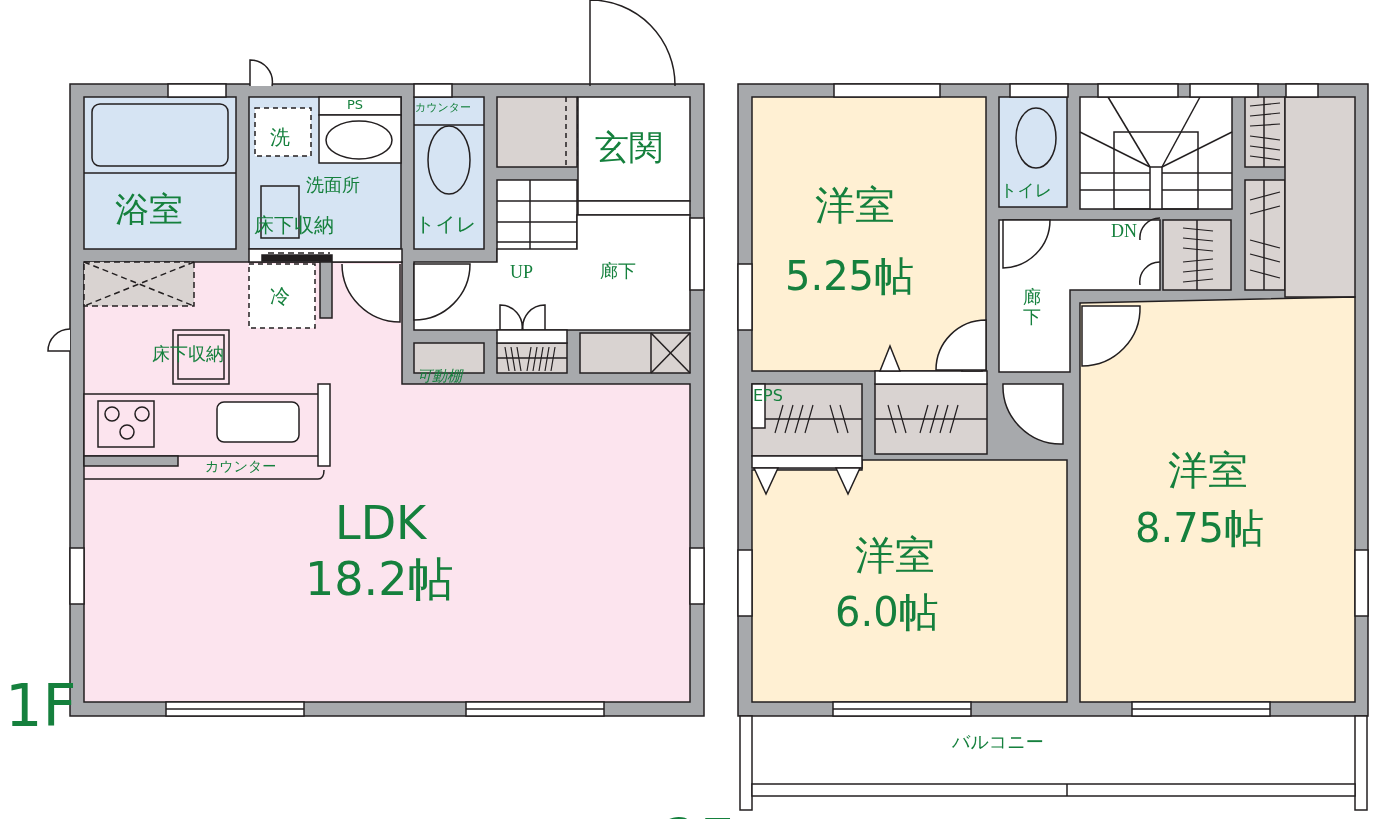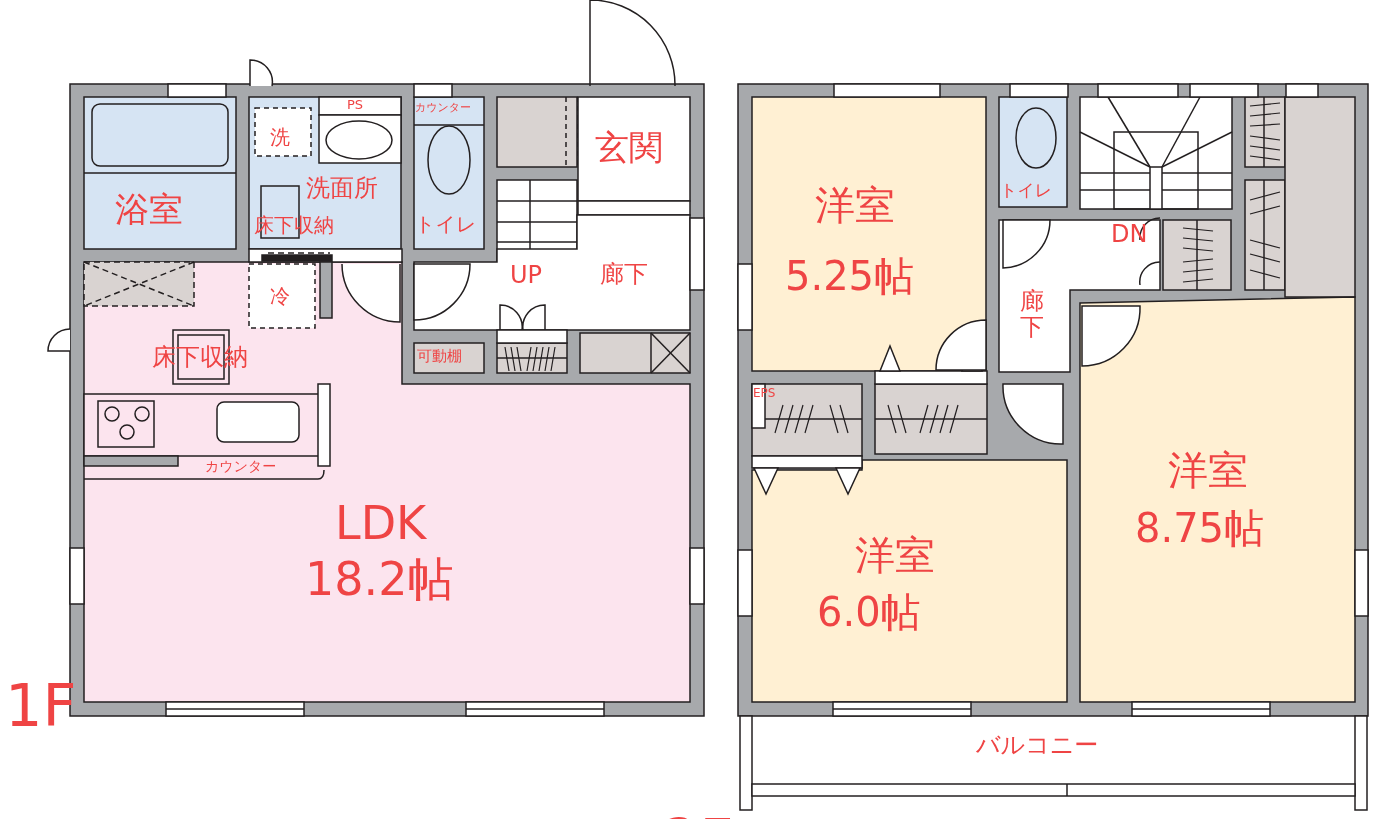--- a/index.html
+++ b/index.html
@@ -6,7 +6,7 @@
   body { width:1378px; height:819px; overflow:hidden; position:relative;
          font-family:"DejaVu Sans","Liberation Sans",sans-serif; }
   svg { position:absolute; left:0; top:0; }
-  .lbl { position:absolute; color:#ef4444; white-space:nowrap; line-height:1; text-align:center;
+  .lbl { position:absolute; color:#15803d; white-space:nowrap; line-height:1; text-align:center;
          font-family:"DejaVu Sans","Liberation Sans",sans-serif; }
   .room-xl { font-size:46px;text-align:center; }
   .room-l { font-size:40px; }

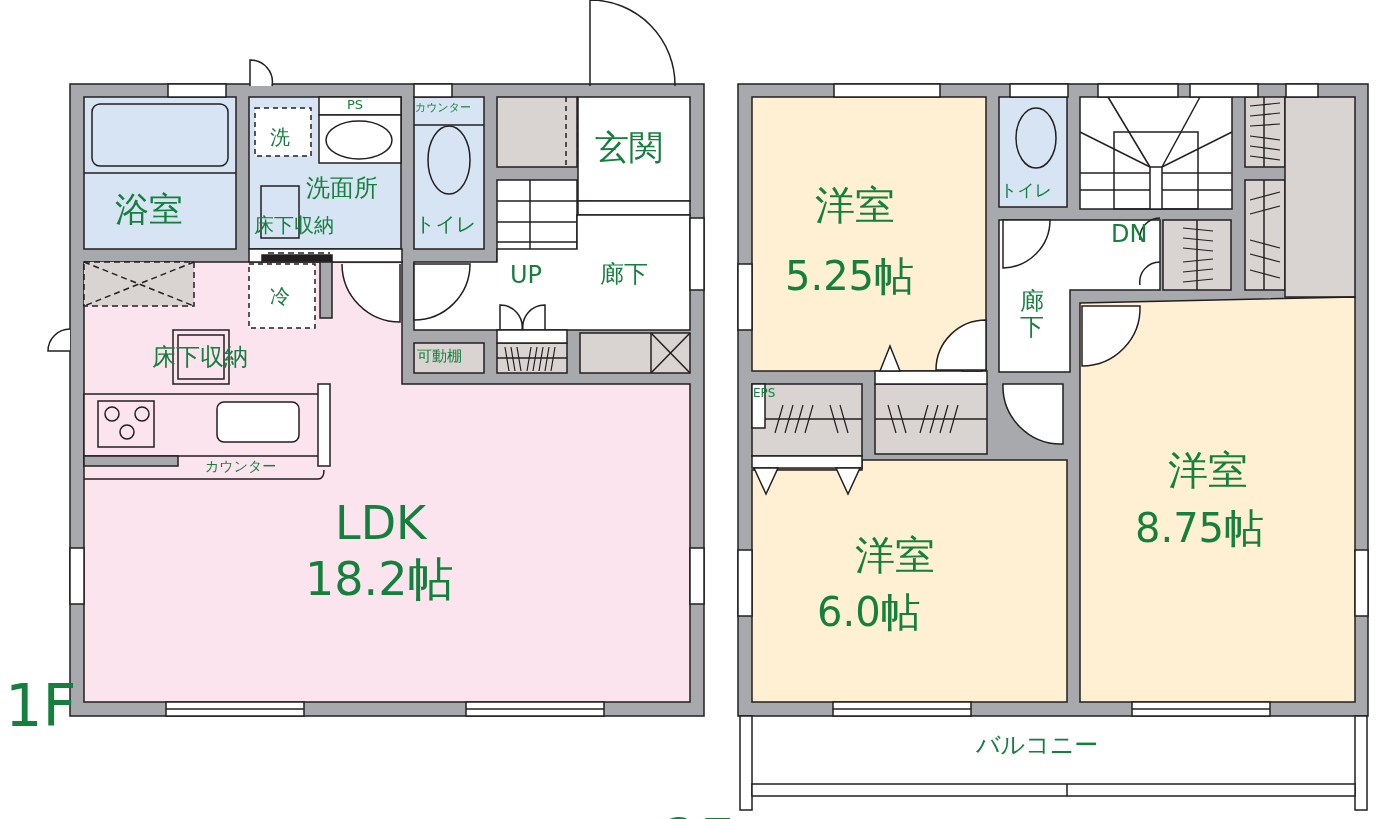--- a/index.html
+++ b/index.html
@@ -11,7 +11,7 @@
   .room-xl { font-size:46px;text-align:center; }
   .room-l { font-size:40px; }
   .room-m { font-size:34px; }
-  .room-s { font-size:24px; }
+  .room-s { font-size:18px;font-family:Liberation Serif, serif; }
   .room-xs { font-size:20px; }
   .tiny { font-size:13px; }
   .floor { font-size:59px; text-align:center; }

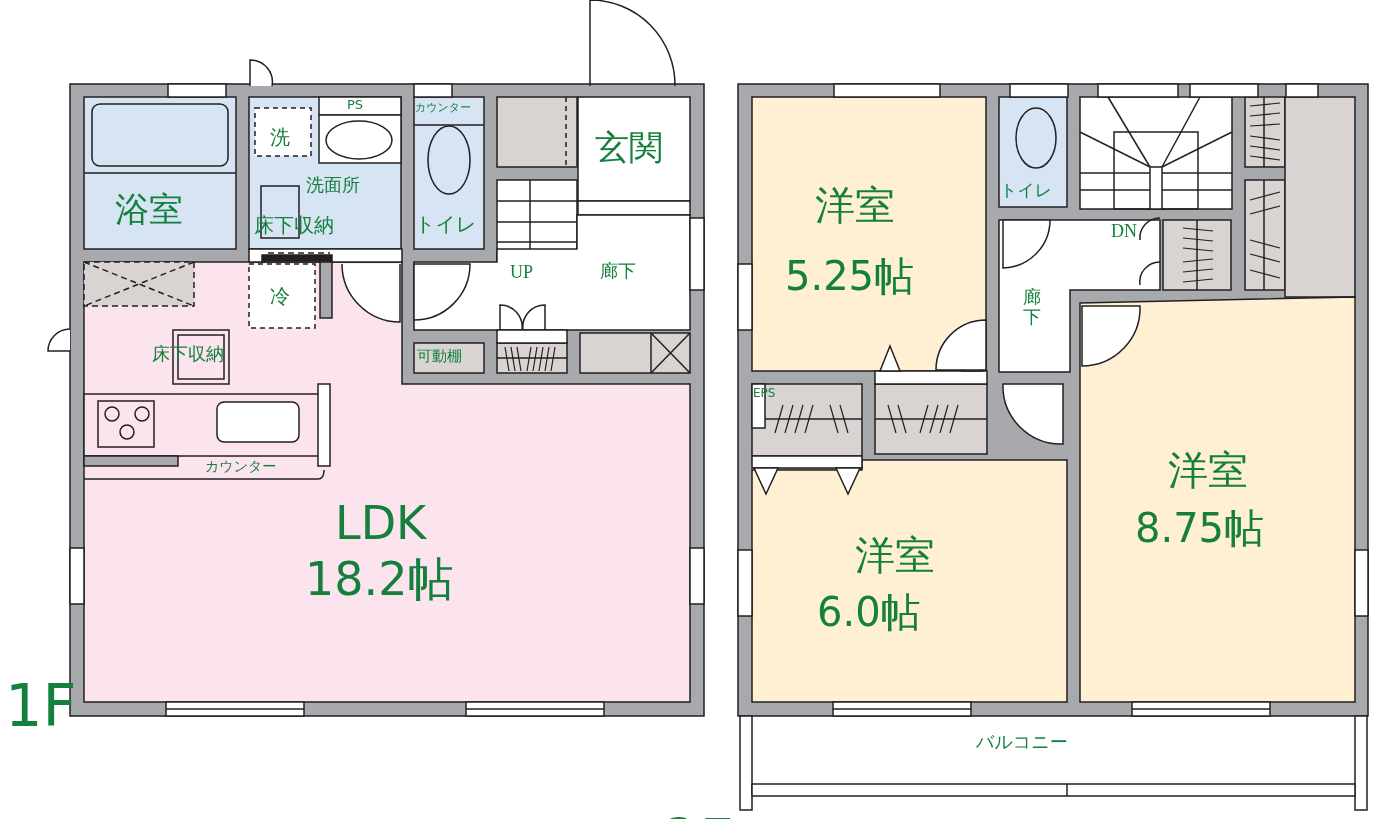--- a/index.html
+++ b/index.html
@@ -228,7 +228,7 @@
 <div class="lbl room-m" style="left:595px;top:130px;">玄関</div>
 <div class="lbl room-s" style="left:510px;top:263px;">UP</div>
 <div class="lbl room-s" style="left:600px;top:262px;">廊下</div>
-<div class="lbl tiny" style="left:417px;top:349px;font-size:15px;">可動棚</div>
+<div class="lbl tiny" style="left:417px;top:369px;font-size:15px;font-style:italic;">可動棚</div>
 <div class="lbl room-xs" style="left:270px;top:286px;">冷</div>
 <div class="lbl room-s" style="left:152px;top:345px;">床下収納</div>
 <div class="lbl tiny" style="left:205px;top:459px;font-size:14px;">カウンター</div>

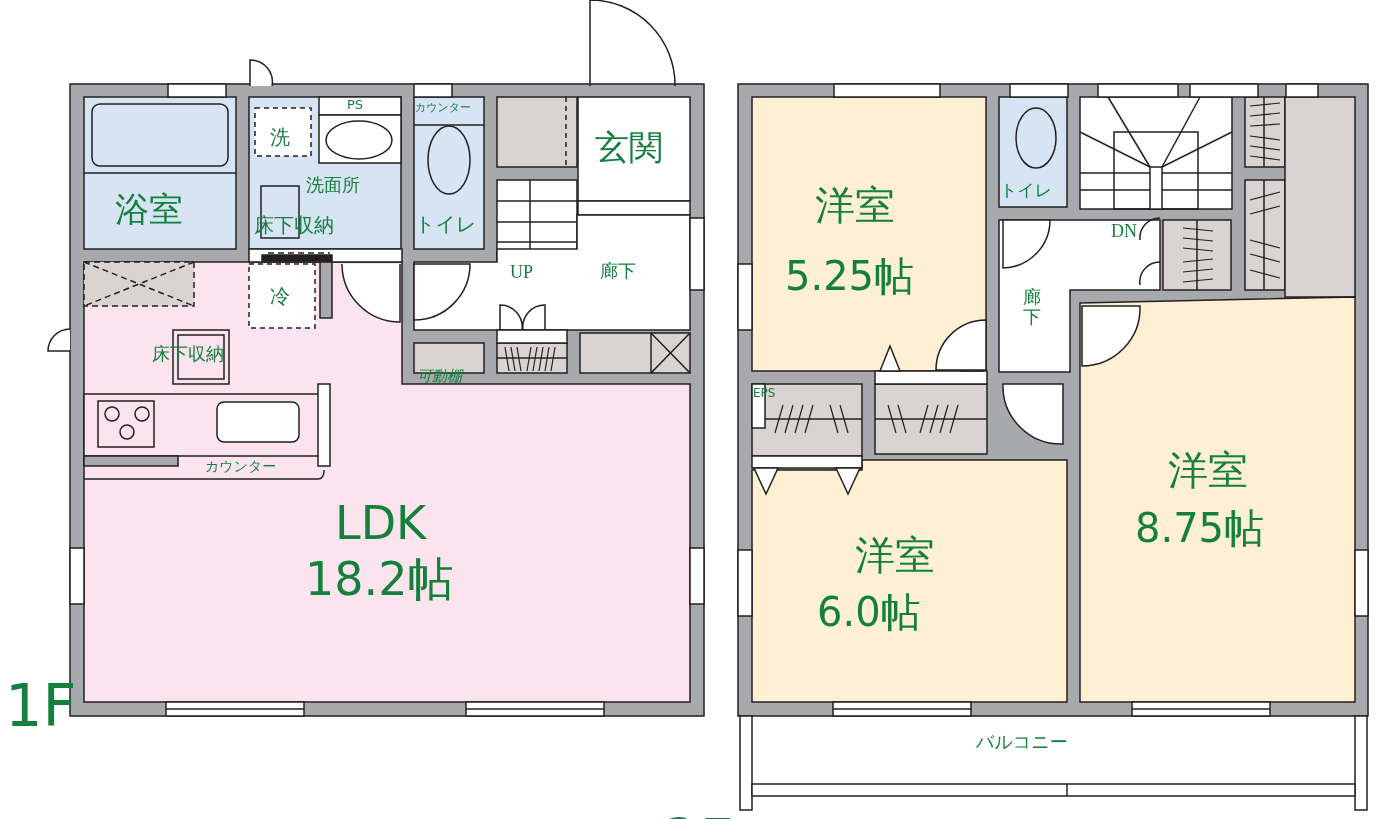--- a/index.html
+++ b/index.html
@@ -241,7 +241,7 @@
 <div class="lbl tiny" style="left:1000px;top:182px;font-size:17px;">トイレ</div>
 <div class="lbl room-s" style="left:1095px;top:222px;margin-left:16px;">DN</div>
 <div class="lbl room-s" style="left:1018px;top:288px;width:28px;white-space:normal;line-height:1.1;">廊下</div>
-<div class="lbl tiny" style="left:753px;top:386px;width:12px;white-space:normal;font-size:12px;line-height:1.3;">EPS</div>
+<div class="lbl tiny" style="left:753px;top:386px;width:12px;white-space:normal;font-size:16px;line-height:1.3;">EPS</div>
 <div class="lbl room-l" style="left:855px;top:535px;">洋室</div>
 <div class="lbl room-l" style="left:817px;top:592px;">6.0帖</div>
 <div class="lbl room-l" style="left:1168px;top:450px;">洋室</div>

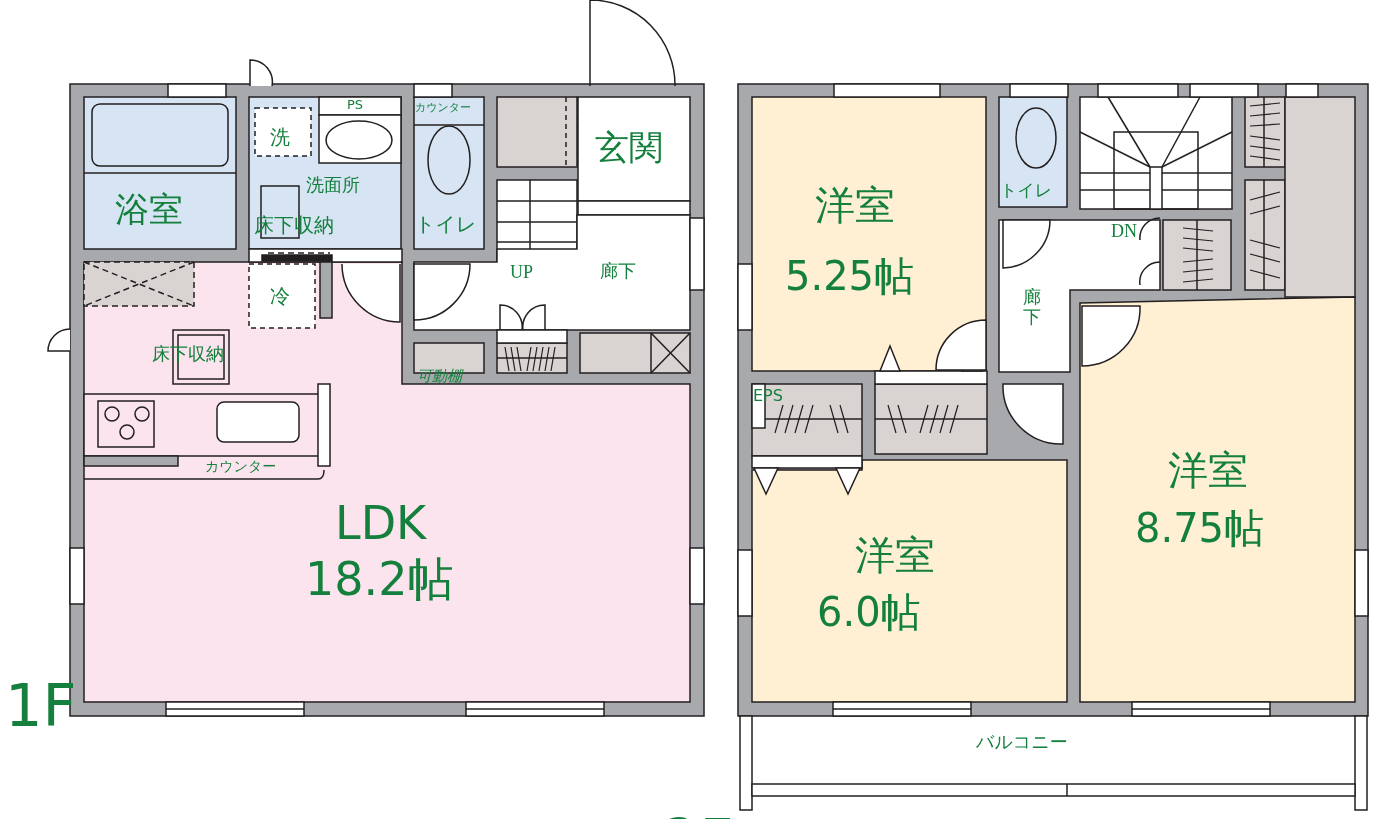--- a/index.html
+++ b/index.html
@@ -243,7 +243,7 @@
 <div class="lbl room-s" style="left:1018px;top:288px;width:28px;white-space:normal;line-height:1.1;">廊下</div>
 <div class="lbl tiny" style="left:753px;top:386px;width:12px;white-space:normal;font-size:16px;line-height:1.3;">EPS</div>
 <div class="lbl room-l" style="left:855px;top:535px;">洋室</div>
-<div class="lbl room-l" style="left:817px;top:592px;">6.0帖</div>
+<div class="lbl room-l" style="left:835px;top:592px;">6.0帖</div>
 <div class="lbl room-l" style="left:1168px;top:450px;">洋室</div>
 <div class="lbl room-l" style="left:1135px;top:508px;">8.75帖</div>
 <div class="lbl room-s" style="left:976px;top:733px;">バルコニー</div>

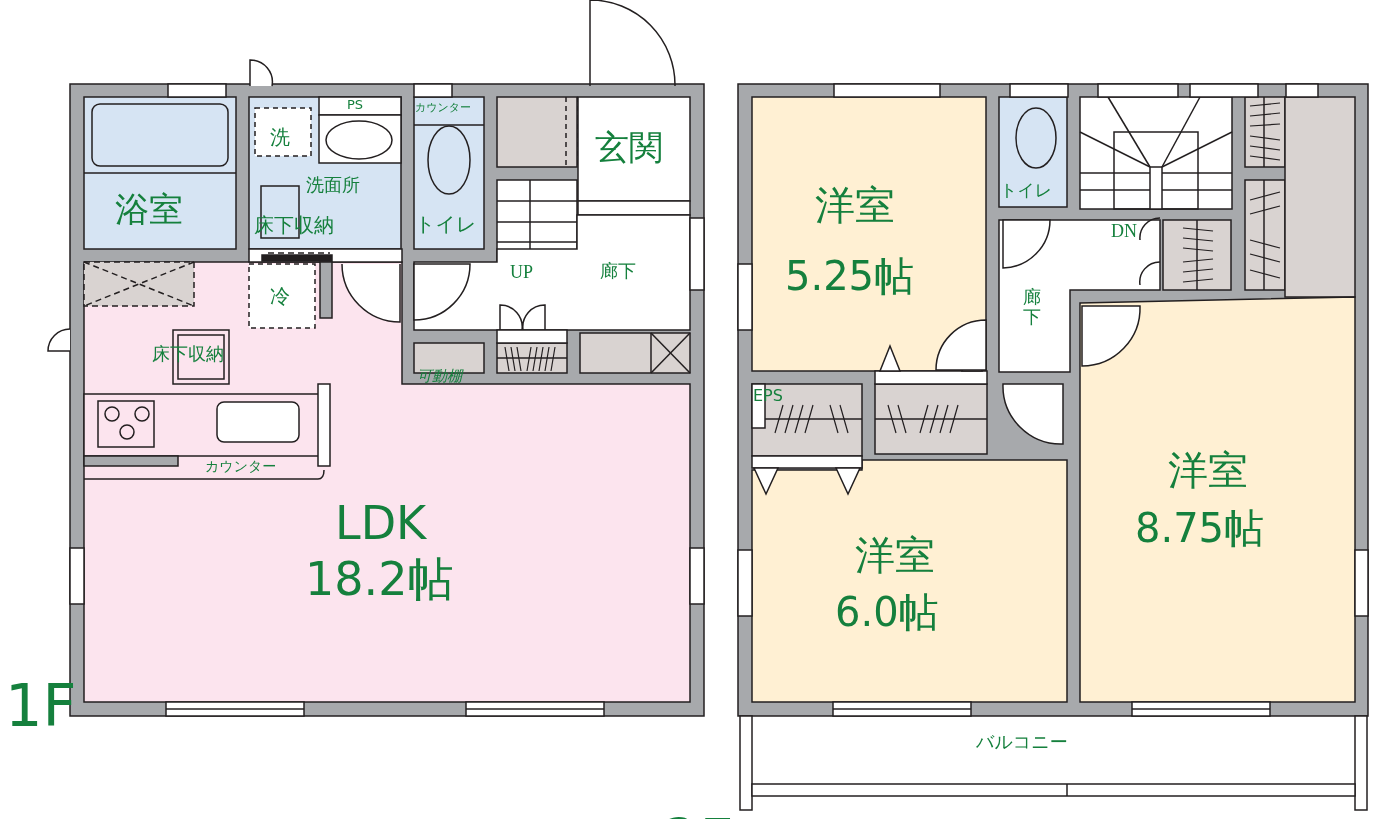--- a/index.html
+++ b/index.html
@@ -246,7 +246,7 @@
 <div class="lbl room-l" style="left:835px;top:592px;">6.0帖</div>
 <div class="lbl room-l" style="left:1168px;top:450px;">洋室</div>
 <div class="lbl room-l" style="left:1135px;top:508px;">8.75帖</div>
-<div class="lbl room-s" style="left:976px;top:733px;">バルコニー</div>
+<div class="lbl room-s" style="left:952px;top:733px;">バルコニー</div>
 <div class="lbl floor" style="left:662px;top:780px;margin-top:31px;">2F</div>
 
 </body></html>

